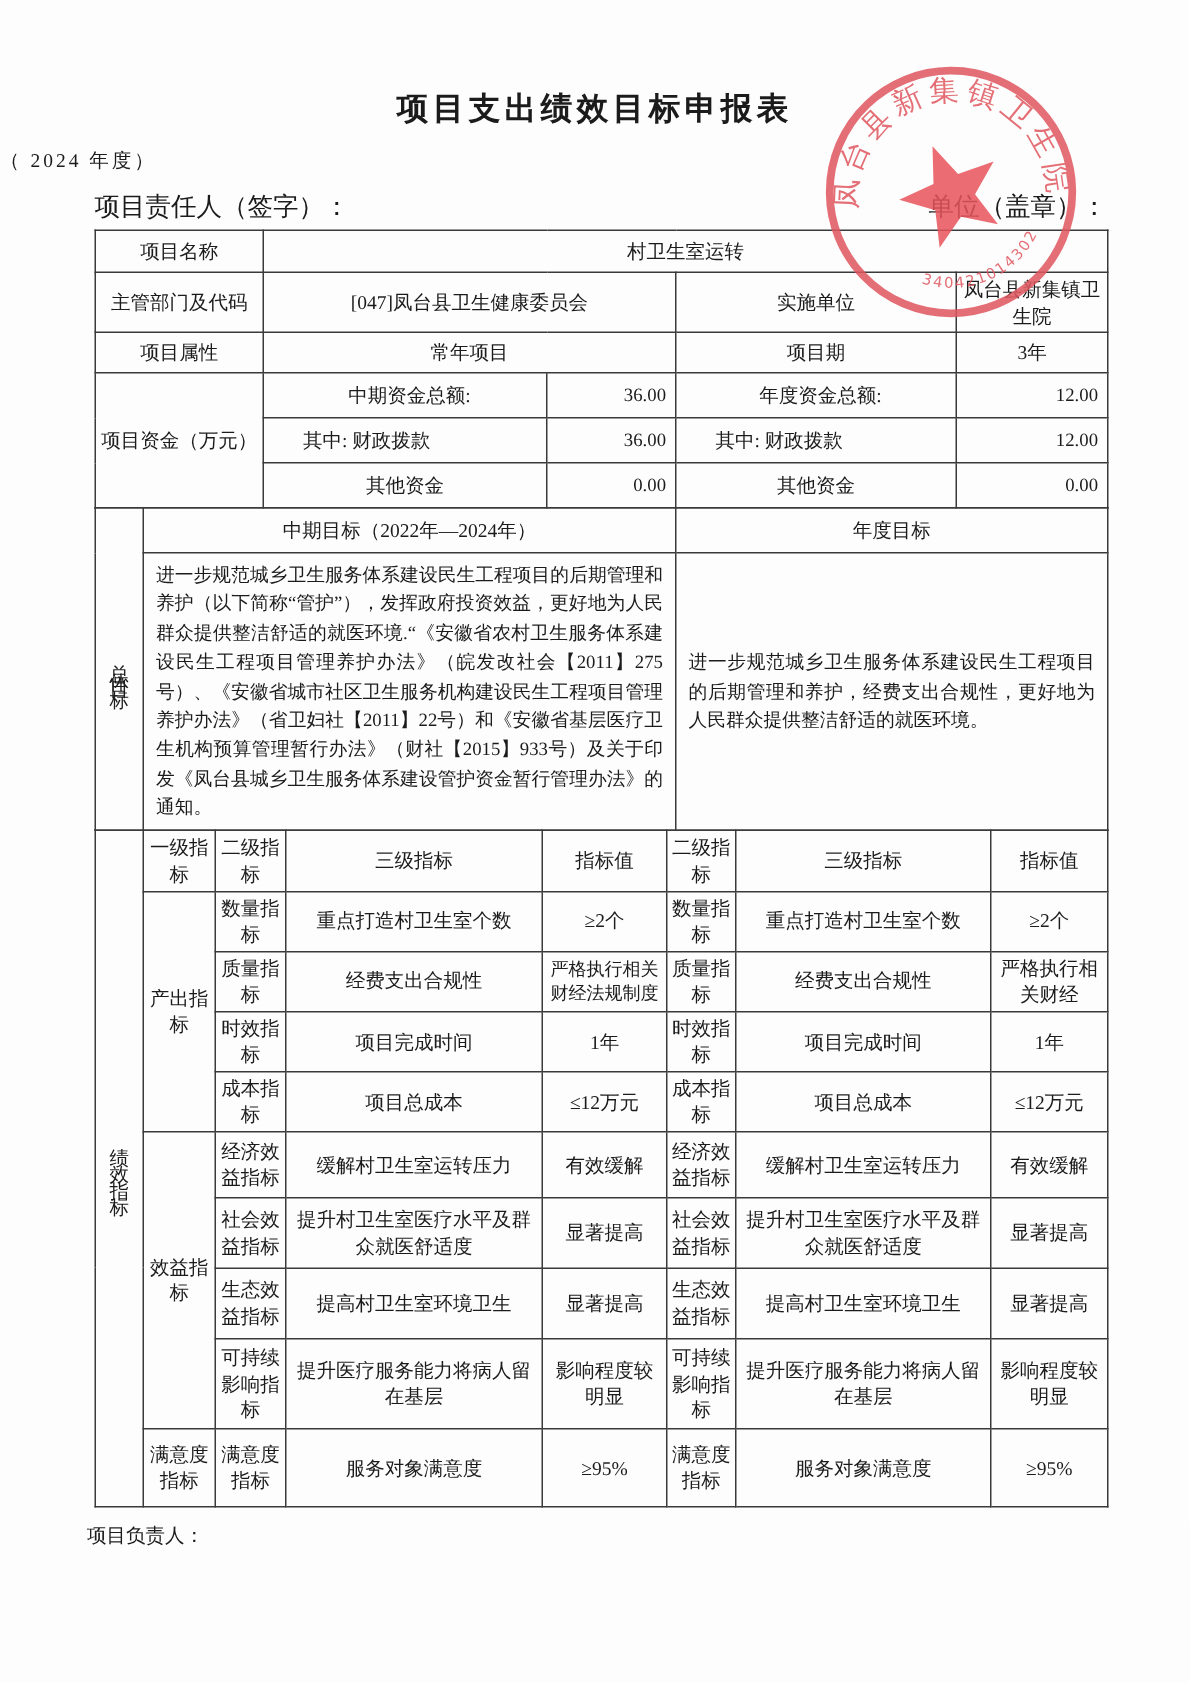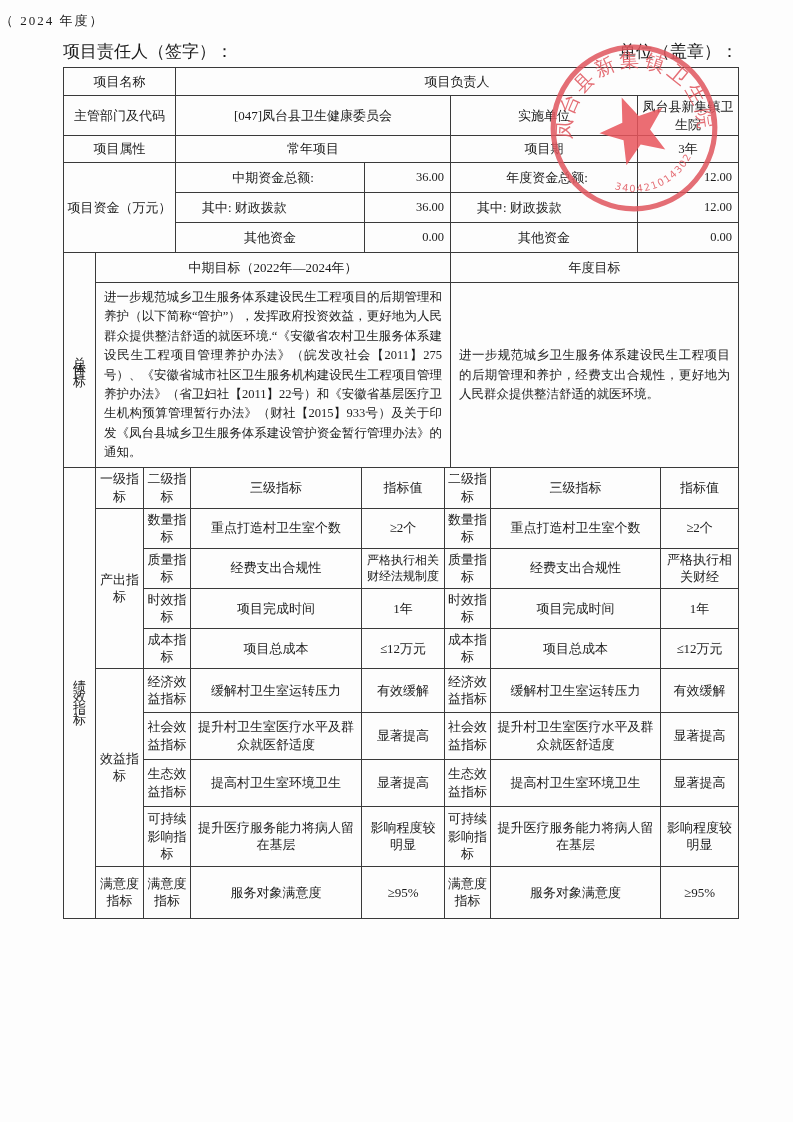--- a/index.html
+++ b/index.html
@@ -88,6 +88,7 @@
 
 <div class="page">
 
+  <div class="title">项目支出绩效目标申报表</div>
   <div class="subtitle">（ 2024 年度）</div>
 
   <div class="label-row">

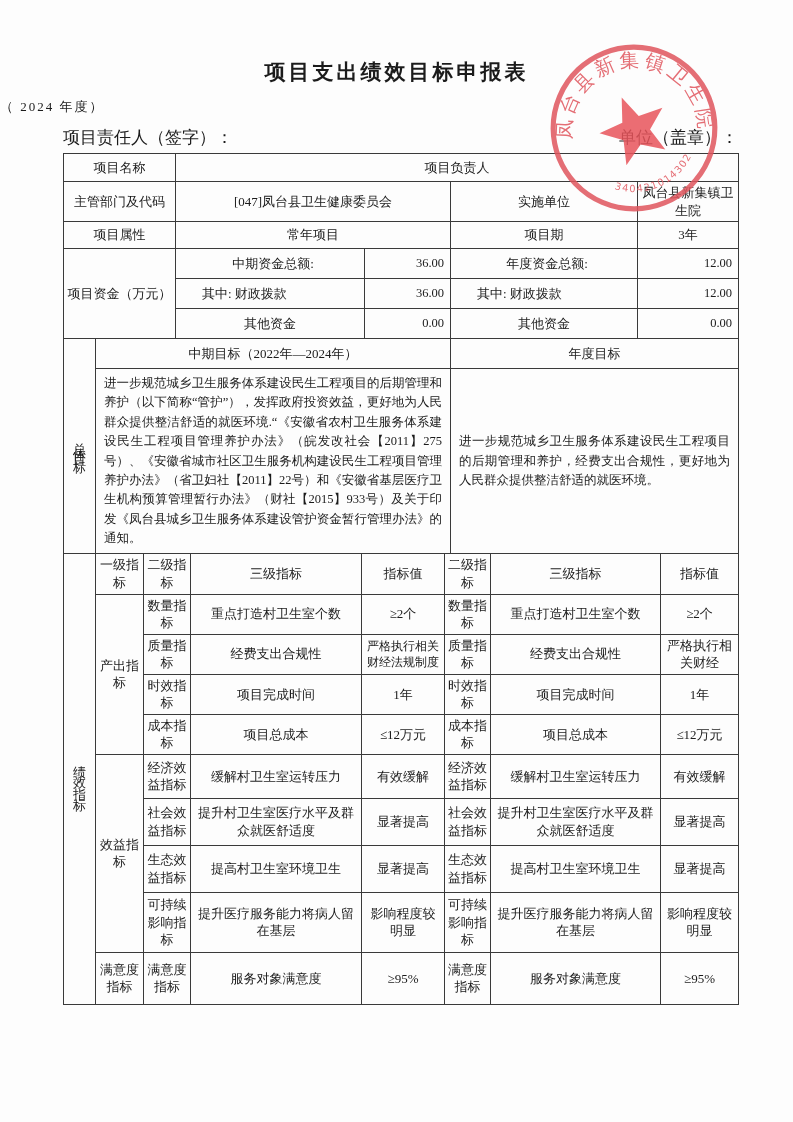--- a/index.html
+++ b/index.html
@@ -107,7 +107,7 @@
     <tbody>
         <tr style="height:28px">
       <td>项目名称</td>
-      <td colspan="4">项目负责人</td>
+      <td colspan="4">村卫生室运转</td>
     </tr>
     <tr style="height:38px">
       <td>主管部门及代码</td>

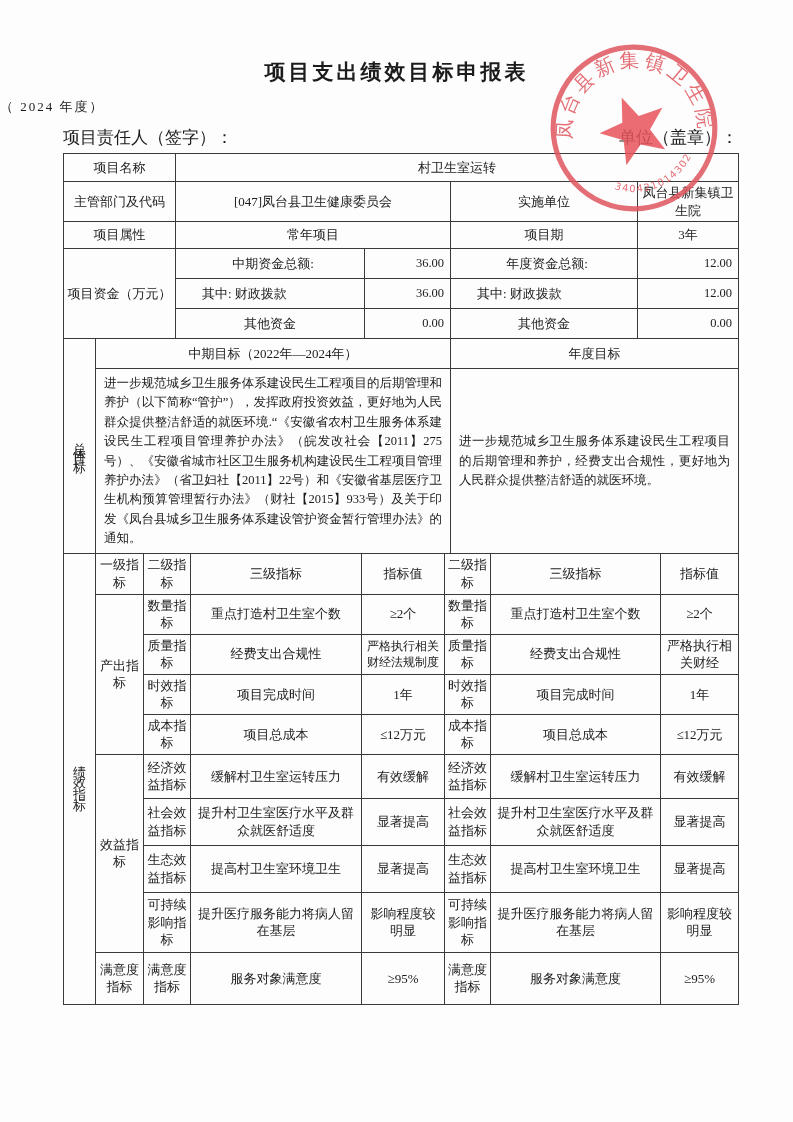--- a/index.html
+++ b/index.html
@@ -266,6 +266,7 @@
   </tbody>
     </table>
 
+  <div class="footer-label">项目负责人：</div>
 
   <svg class="seal" viewBox="0 0 200 200">
     <g transform="rotate(-22 100 100)" fill="none">

